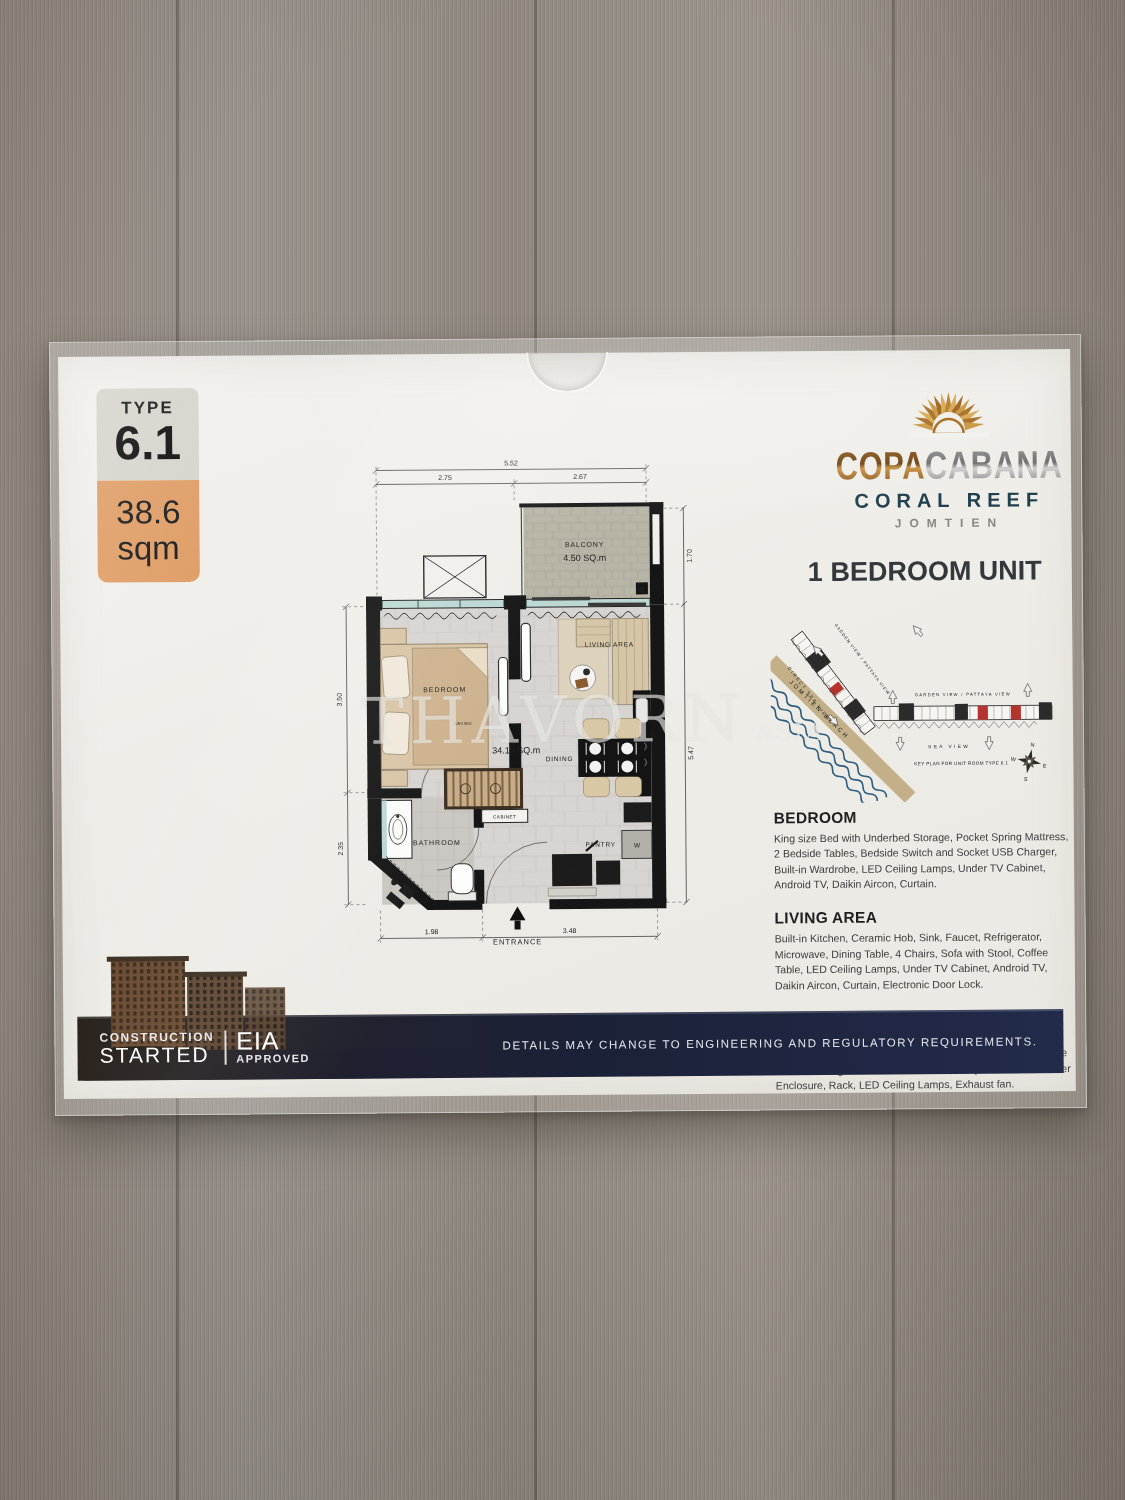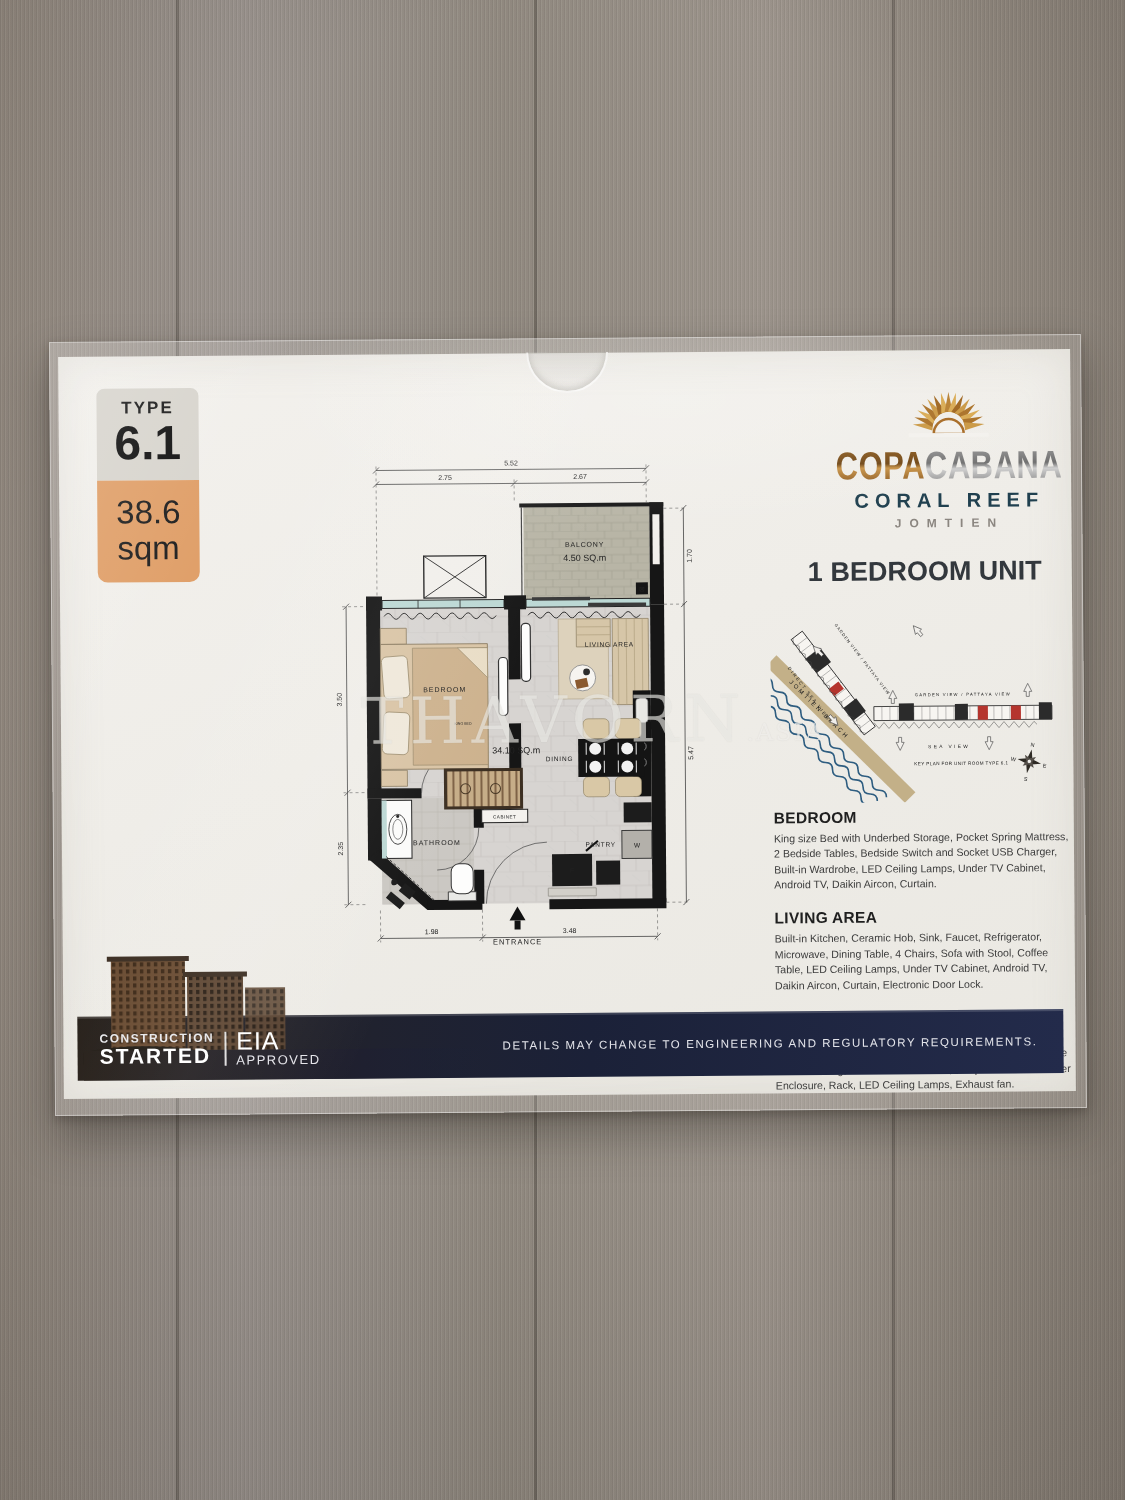--- a/index.html
+++ b/index.html
@@ -76,7 +76,7 @@
   .towers{position:absolute;left:6px;top:-62px;width:400px;height:126px;}
   .constr{position:absolute;left:22px;top:14px;display:flex;align-items:center;gap:10px;z-index:3;}
   .constr .left .l1{font-size:12px;font-weight:bold;letter-spacing:1.5px;color:#e9e9ec;text-align:right;}
-  .constr .left .l2{font-size:21px;font-weight:700;letter-spacing:2px;color:#ffffff;line-height:1;}
+  .constr .left .l2{font-size:21px;font-weight:400;letter-spacing:2px;color:#ffffff;line-height:1;}
   .constr .div{width:2px;height:34px;background:rgba(255,255,255,0.85);}
   .constr .eia .e1{font-size:25px;font-weight:400;color:#fff;line-height:0.9;letter-spacing:1px;}
   .constr .eia .e2{font-size:13px;font-weight:normal;letter-spacing:1.5px;color:#e5e5ea;}

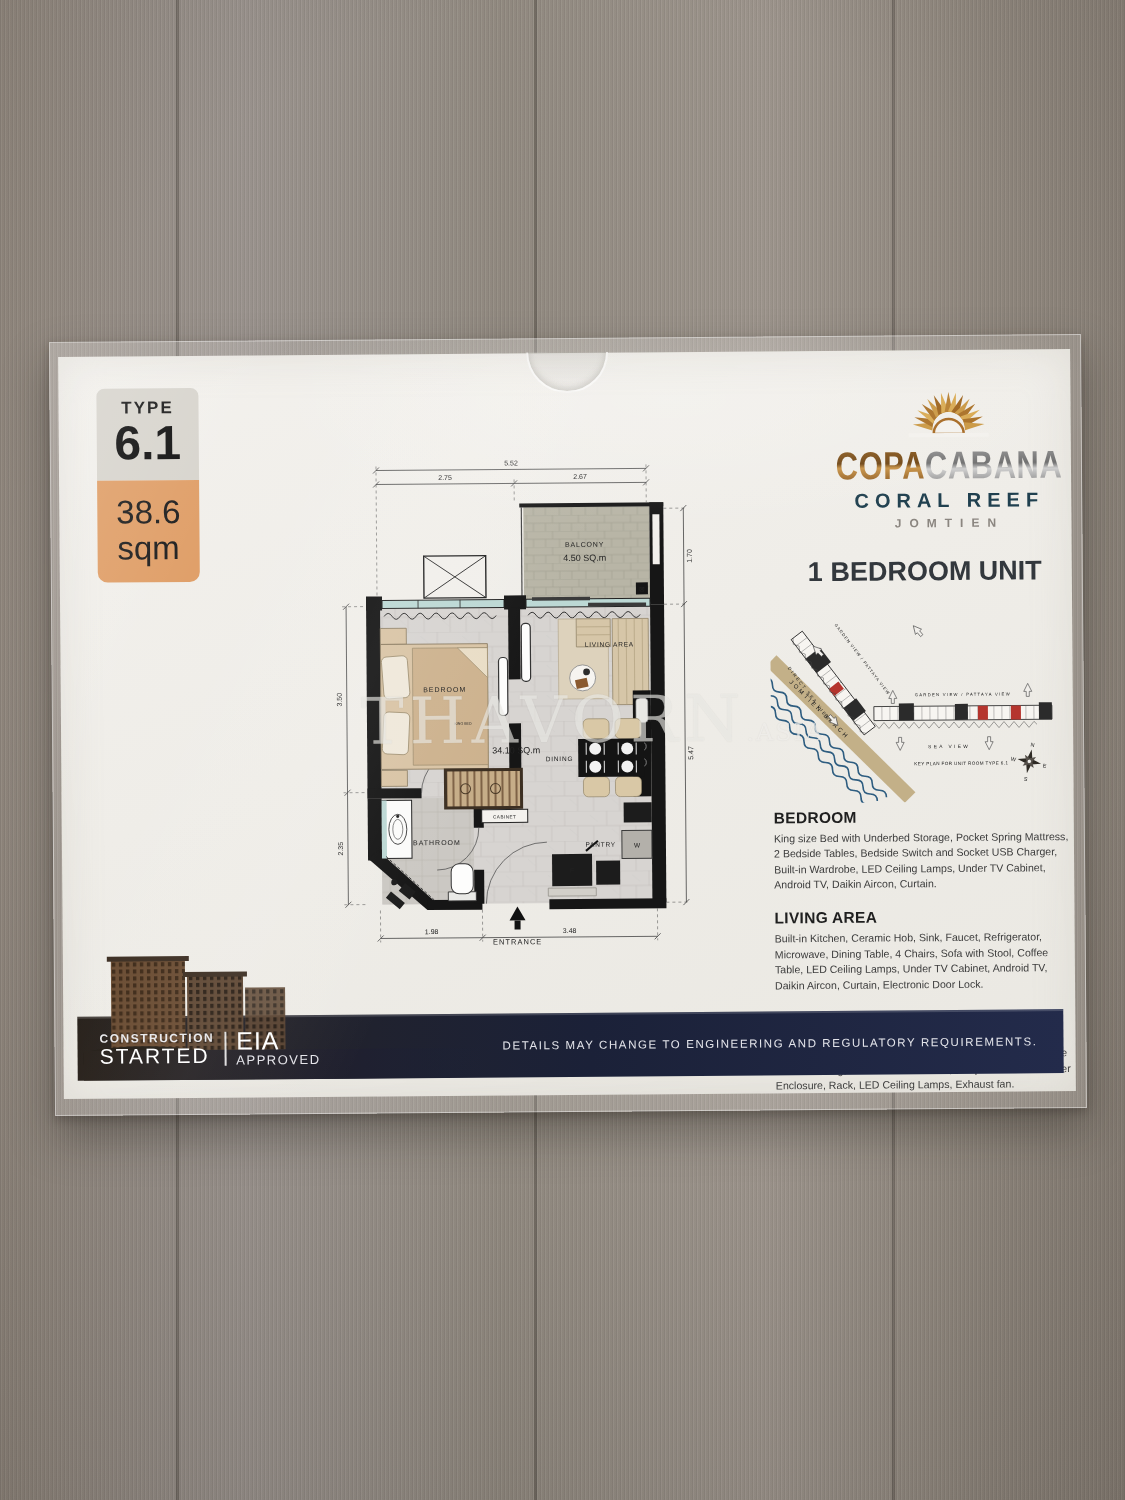--- a/index.html
+++ b/index.html
@@ -79,7 +79,7 @@
   .constr .left .l2{font-size:21px;font-weight:400;letter-spacing:2px;color:#ffffff;line-height:1;}
   .constr .div{width:2px;height:34px;background:rgba(255,255,255,0.85);}
   .constr .eia .e1{font-size:25px;font-weight:400;color:#fff;line-height:0.9;letter-spacing:1px;}
-  .constr .eia .e2{font-size:13px;font-weight:normal;letter-spacing:1.5px;color:#e5e5ea;}
+  .constr .eia .e2{font-size:11px;font-weight:bold;letter-spacing:1.5px;color:#e5e5ea;}
   svg text{font-family:"Liberation Sans",sans-serif;fill:#222;}
 </style>
 </head>

